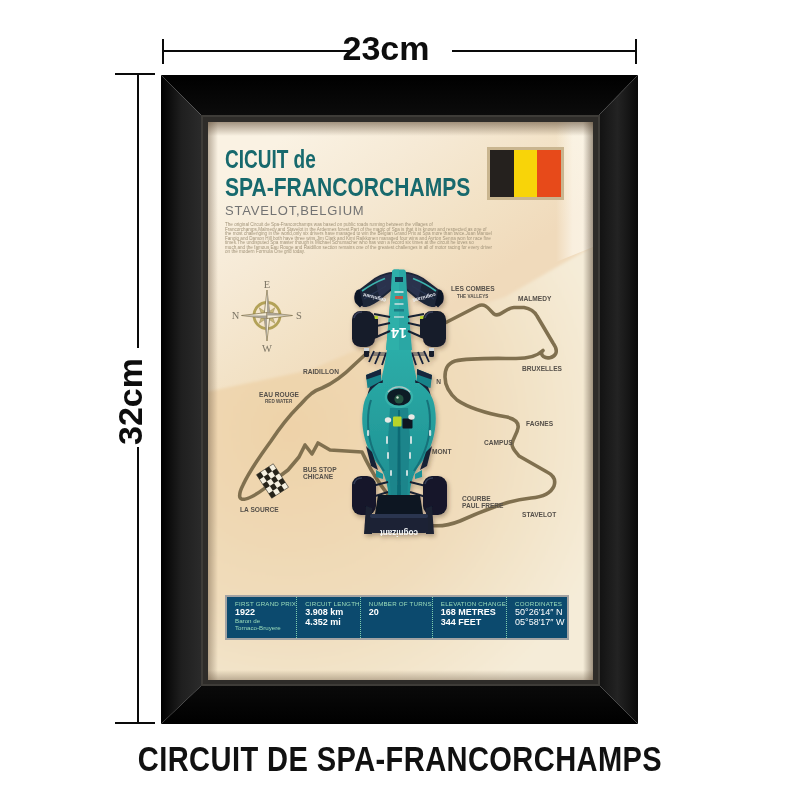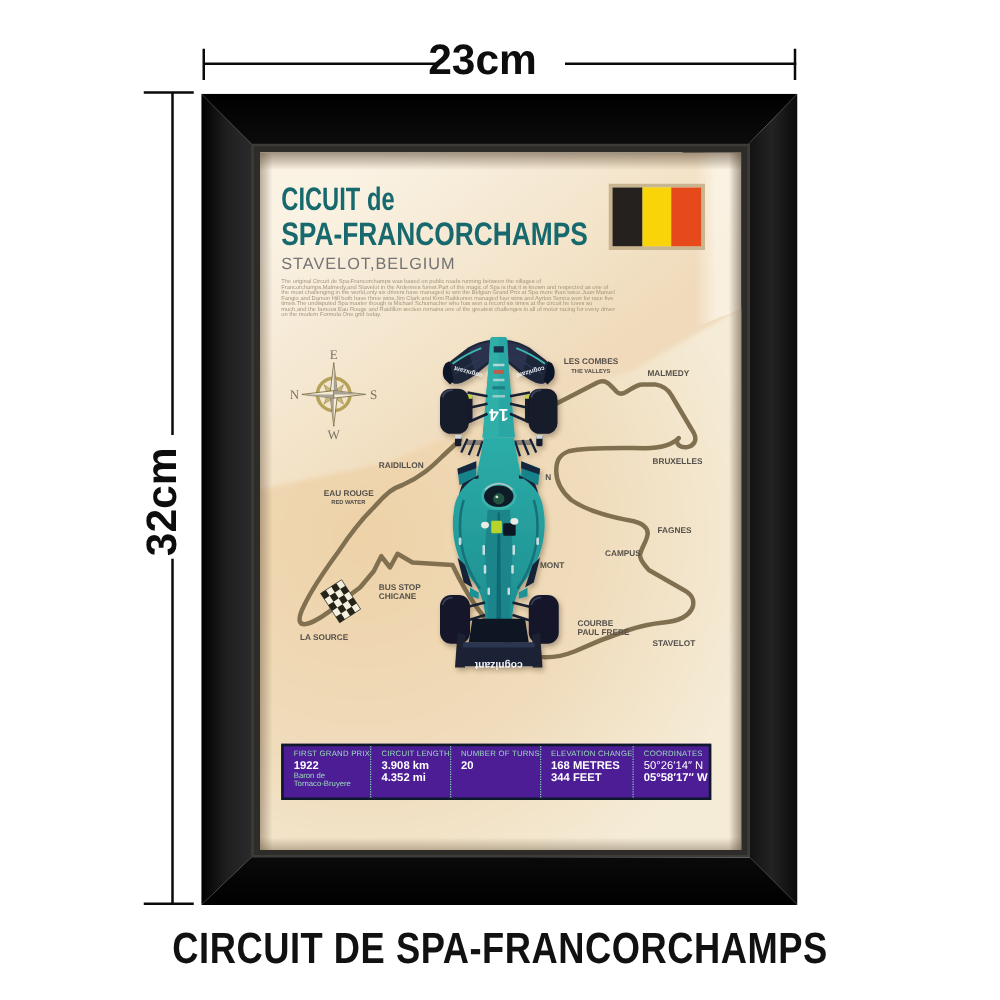--- a/index.html
+++ b/index.html
@@ -384,7 +384,7 @@
   </g>
 </svg>
 
-<div class="abs" style="left:17px;top:473px;width:340px;height:41px;background:#4c1d95;border:2px solid #0f172a;display:flex;color:#fff;">
+<div class="abs" style="left:17px;top:473px;width:340px;height:41px;background:#0c4a6e;border:2px solid #a3a3a3;display:flex;color:#fff;">
 
   <div style="flex:7.2;padding:3px 0 0 8px;border-right:1px dotted #7fcfae;">
     <div style="font-size:6.2px;color:#9adcba;letter-spacing:0.2px;white-space:nowrap;">FIRST GRAND PRIX</div>

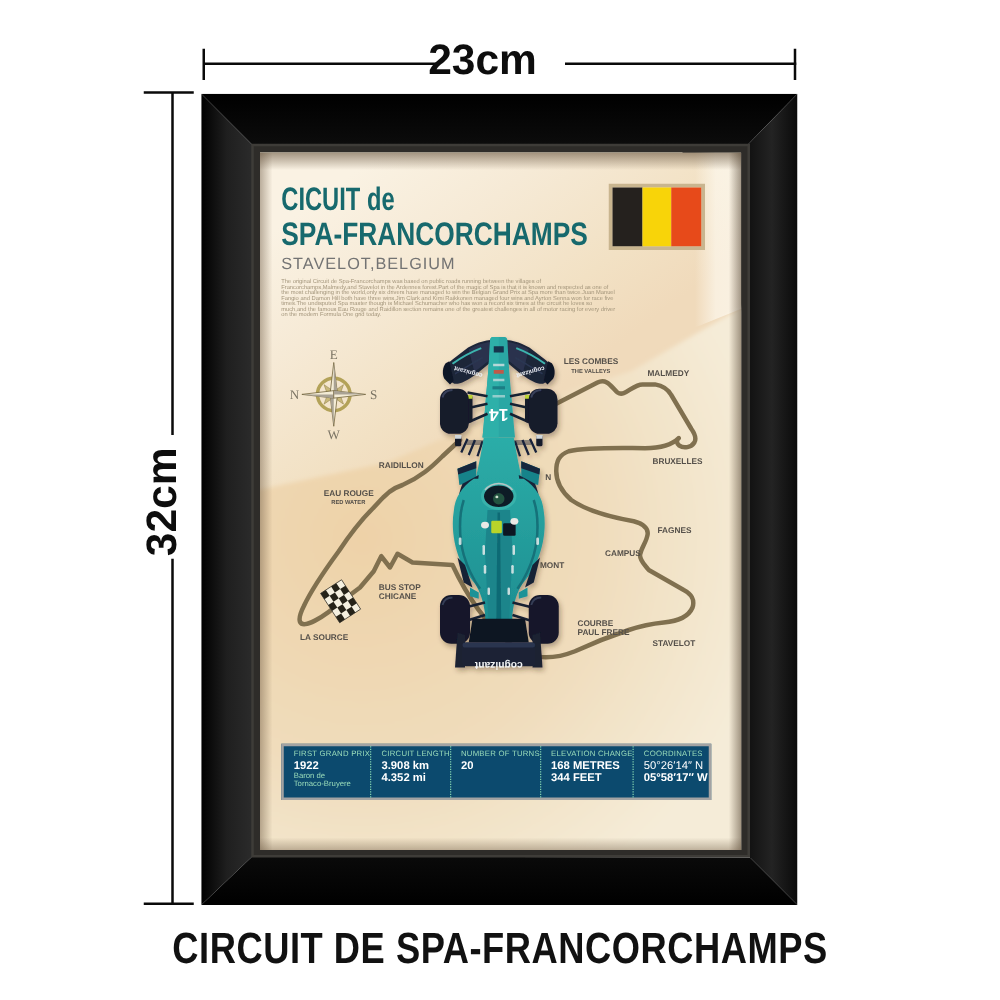--- a/index.html
+++ b/index.html
@@ -412,7 +412,7 @@
   <div style="flex:7;padding:3px 0 0 8px;">
     <div style="font-size:6.2px;color:#9adcba;letter-spacing:0.2px;white-space:nowrap;">COORDINATES</div>
     <div style="font-size:9px;font-weight:normal;">50°26′14″ N</div>
-    <div style="font-size:9px;font-weight:bold;">05°58′17″ W</div>
+    <div style="font-size:9px;font-weight:normal;">05°58′17″ W</div>
   </div>
 </div>
 </div>

